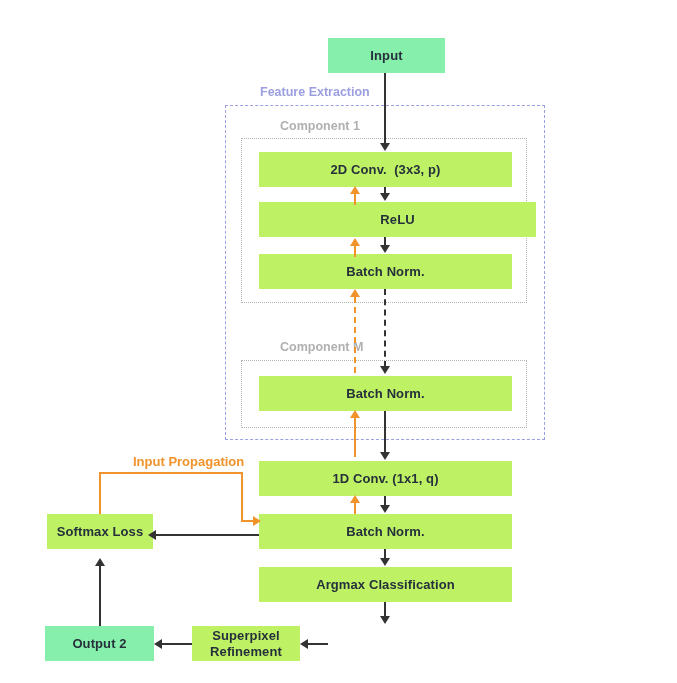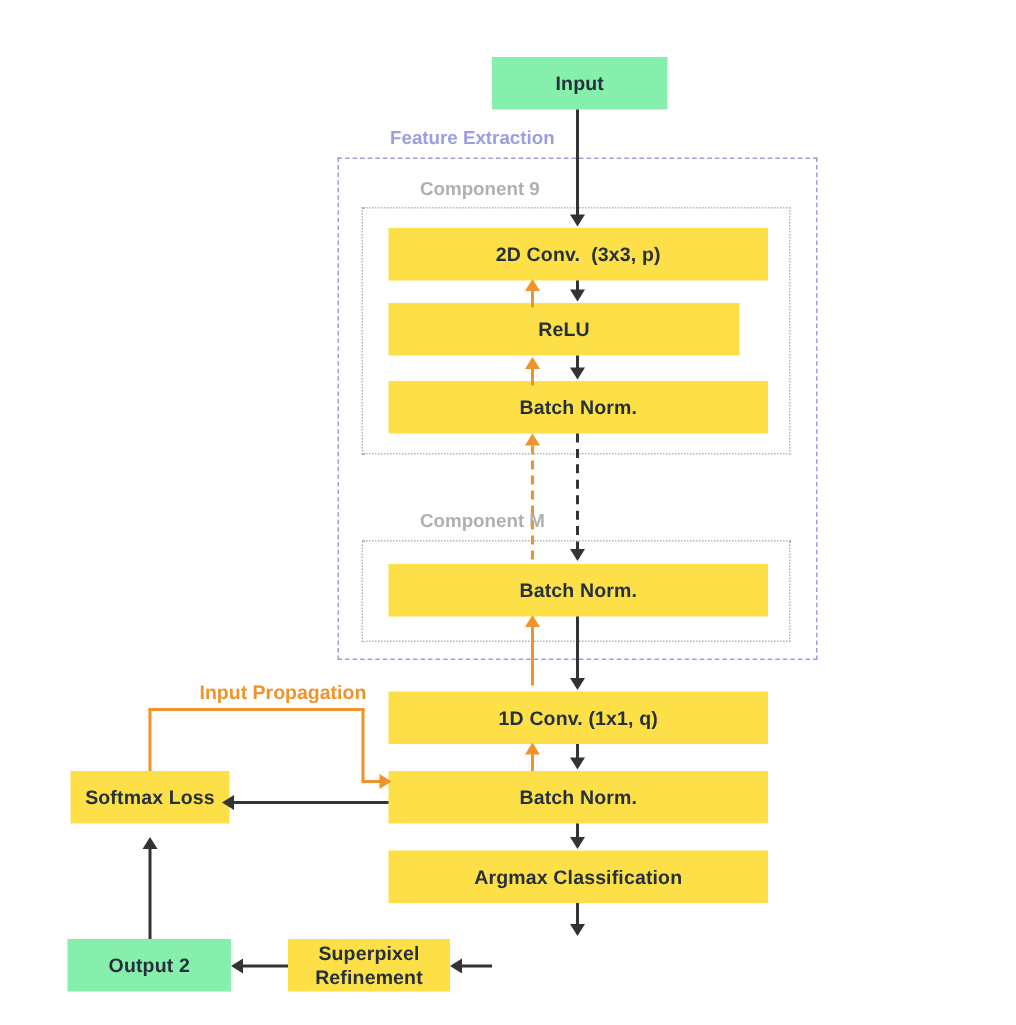--- a/index.html
+++ b/index.html
@@ -115,7 +115,7 @@
 
   <div class="group-dotted" style="left:241px; top:138px; width:286px; height:165px;"></div>
 
-  <div class="grouplabel gray" style="left:247px; top:119px;">Component 9</div>
+  <div class="grouplabel gray" style="left:247px; top:119px;">Component 1</div>
 
   <div class="group-dotted" style="left:241px; top:360px; width:286px; height:68px;"></div>
 

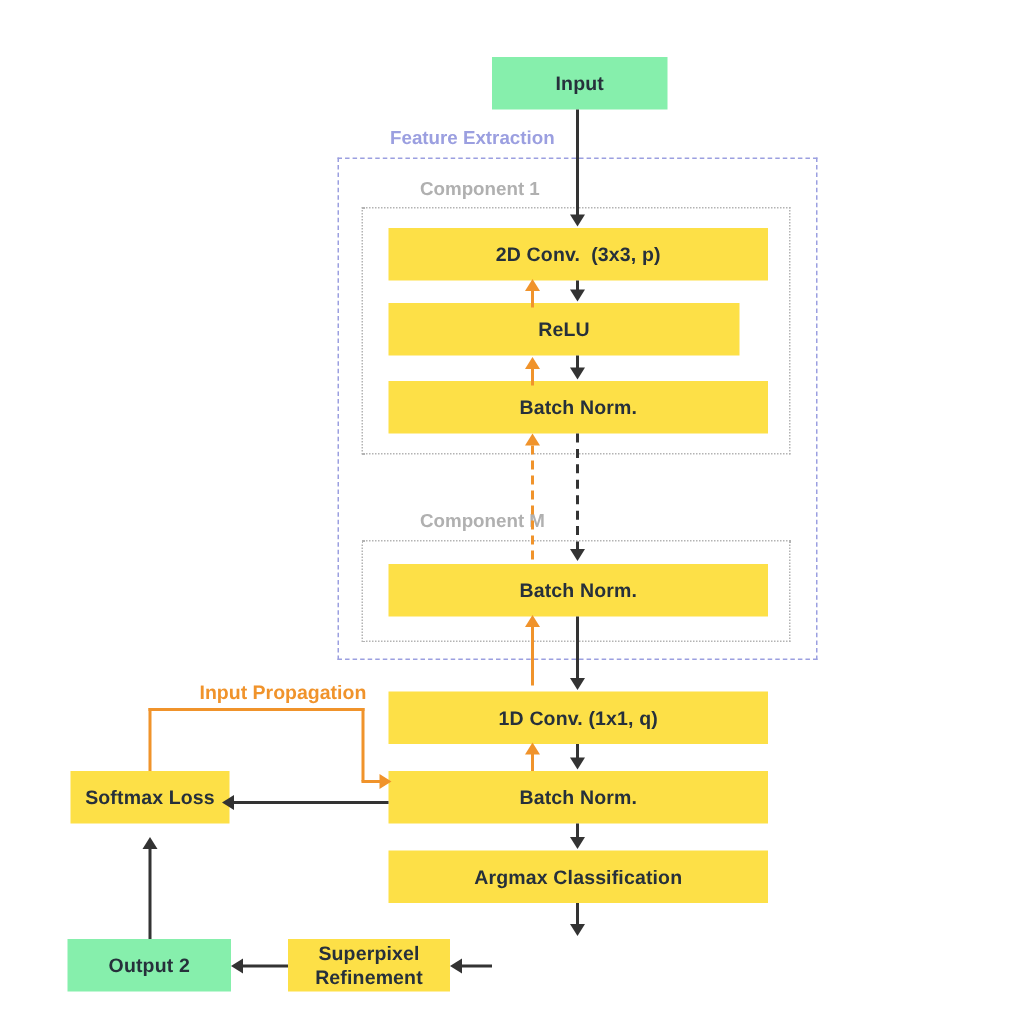--- a/index.html
+++ b/index.html
@@ -33,7 +33,7 @@
     white-space: pre;
   }
   .node.light { background: #86efac; }
-  .node.mid   { background: #fde047; }
+  .node.mid   { background: #bef264; }
   .node.two-line { white-space: normal; }
 
   .group-dashed {

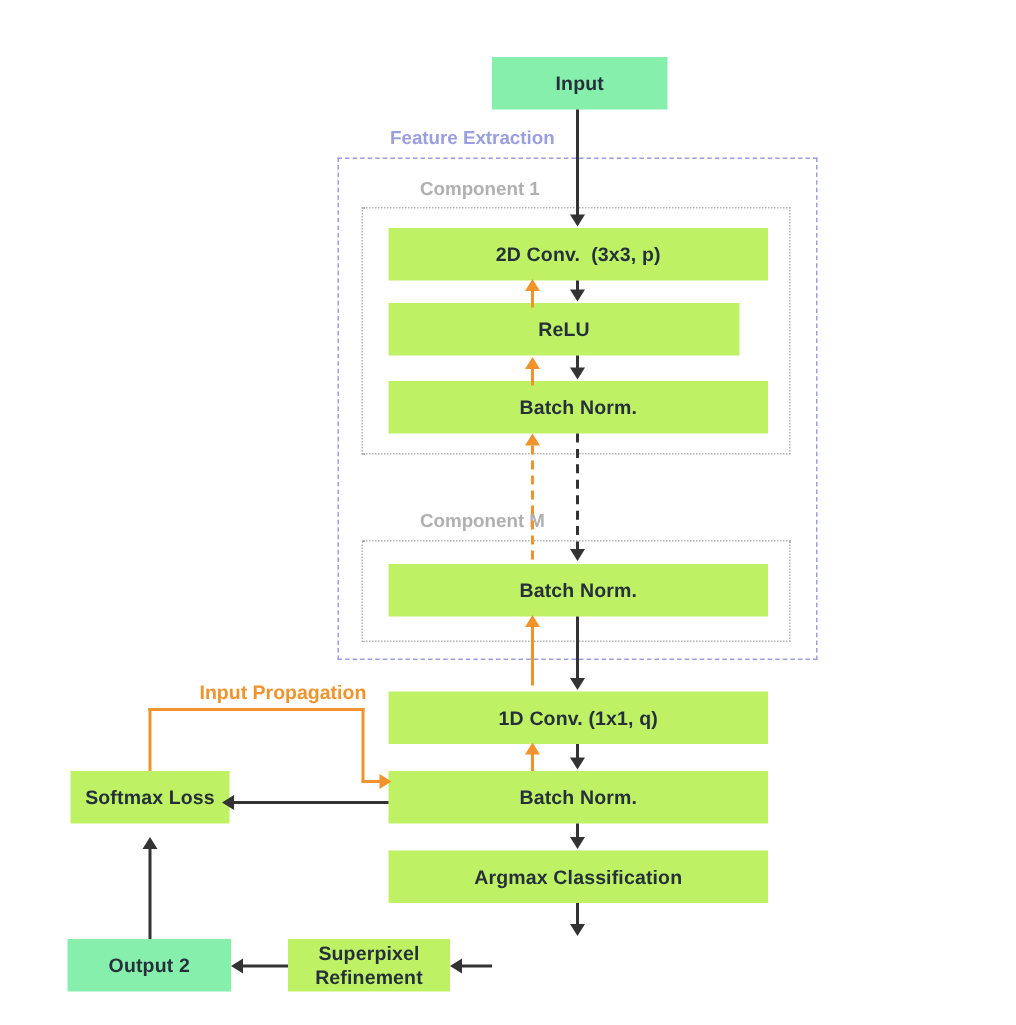--- a/index.html
+++ b/index.html
@@ -125,7 +125,7 @@
 
   <div class="node mid" style="left:259px; top:152px; width:253px; height:35px;">2D Conv.  (3x3, p)</div>
 
-  <div class="node mid" style="left:259px; top:202px; width:234px; height:35px;">ReLU</div>
+  <div class="node mid" style="left:259px; top:202px; width:277px; height:35px;">ReLU</div>
 
   <div class="node mid" style="left:259px; top:254px; width:253px; height:35px;">Batch Norm.</div>
 

